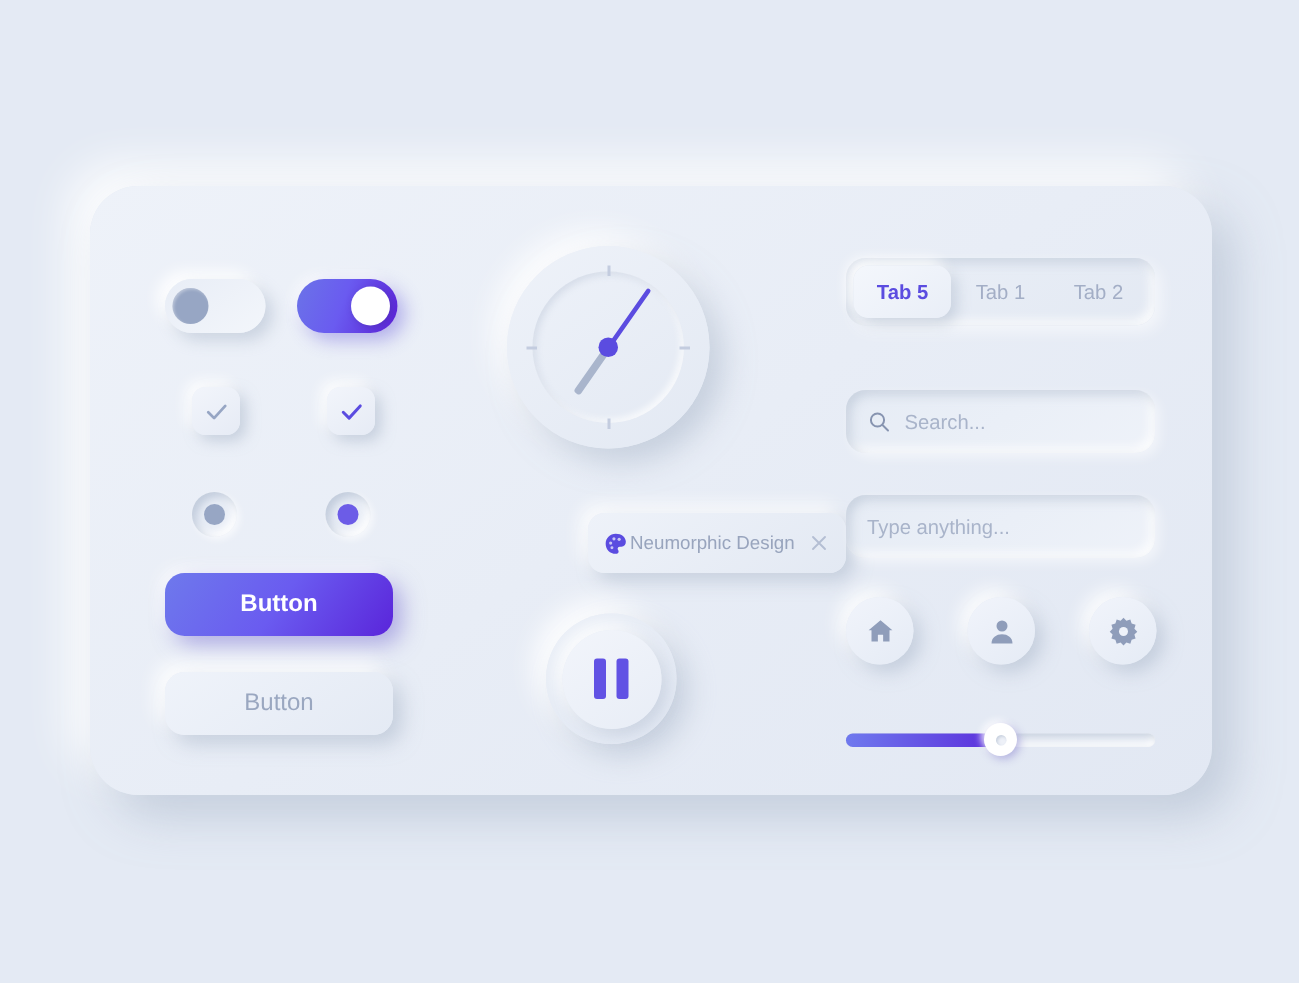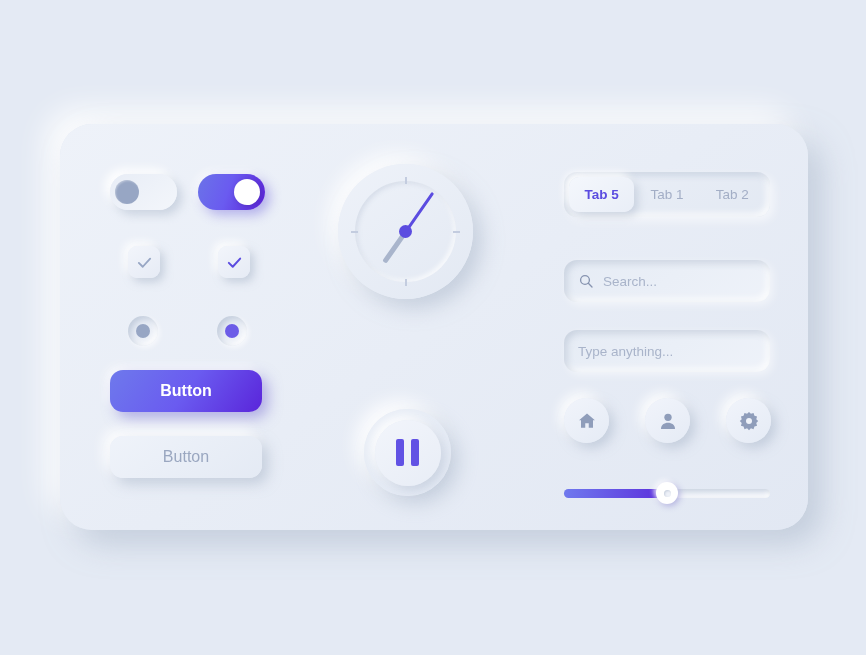--- a/index.html
+++ b/index.html
@@ -413,6 +413,21 @@
       <div id="hand-center"></div>
     </div>
 
+    <div id="chip">
+      <svg id="chip-palette-icon" viewBox="0 0 24 24">
+        <path d="M12 2.5C6.5 2.5 2.5 6.6 2.5 12c0 5.3 4 9.5 9.5 9.5 1.7 0 2.7-1 2.7-2.2
+                 0-1.2-.9-1.7-.9-2.7 0-1 .8-1.8 1.9-1.8h1.6c2.6 0 4.2-1.9 4.2-4.6
+                 0-4.4-4-7.7-9.5-7.7z" fill="#5b4ce0"></path>
+        <circle cx="7.2" cy="11.4" r="1.5" fill="#c9c6f4"></circle>
+        <circle cx="10.3" cy="7.4" r="1.5" fill="#c9c6f4"></circle>
+        <circle cx="15.2" cy="7.8" r="1.5" fill="#c9c6f4"></circle>
+        <circle cx="8.4" cy="15.8" r="1.4" fill="#c9c6f4"></circle>
+      </svg>
+      <span id="chip-label">Neumorphic Design</span>
+      <svg id="chip-close" viewBox="0 0 24 24" fill="none">
+        <path d="M6 6 L18 18 M18 6 L6 18" stroke="#b4bed3" stroke-width="1.9" stroke-linecap="round"></path>
+      </svg>
+    </div>
 
     <div id="pause-outer">
       <div id="pause-inner">

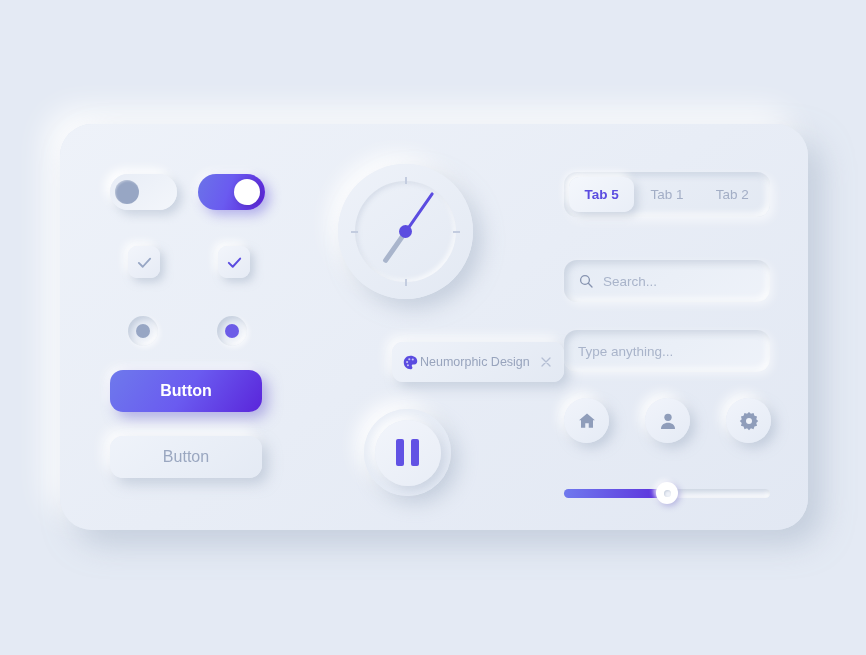--- a/index.html
+++ b/index.html
@@ -31,7 +31,7 @@
 
   
   .col { position: absolute; }
-  #col-left   { left: 50px;  top: 28px; width: 215px; height: 350px; }
+  #col-left   { left: 50px;  top: 40px; width: 215px; height: 350px; }
   #col-center { left: 272px; top: 28px; width: 200px; height: 350px; }
   #col-right  { left: 504px; top: 28px; width: 212px; height: 350px; }
 

